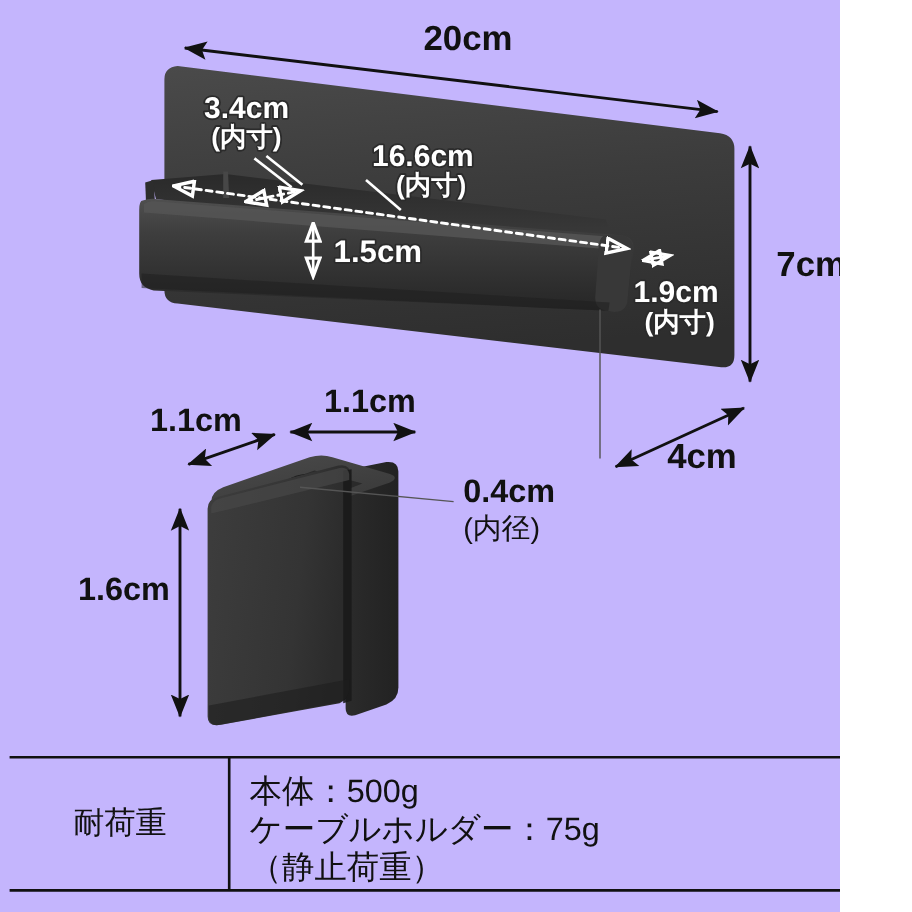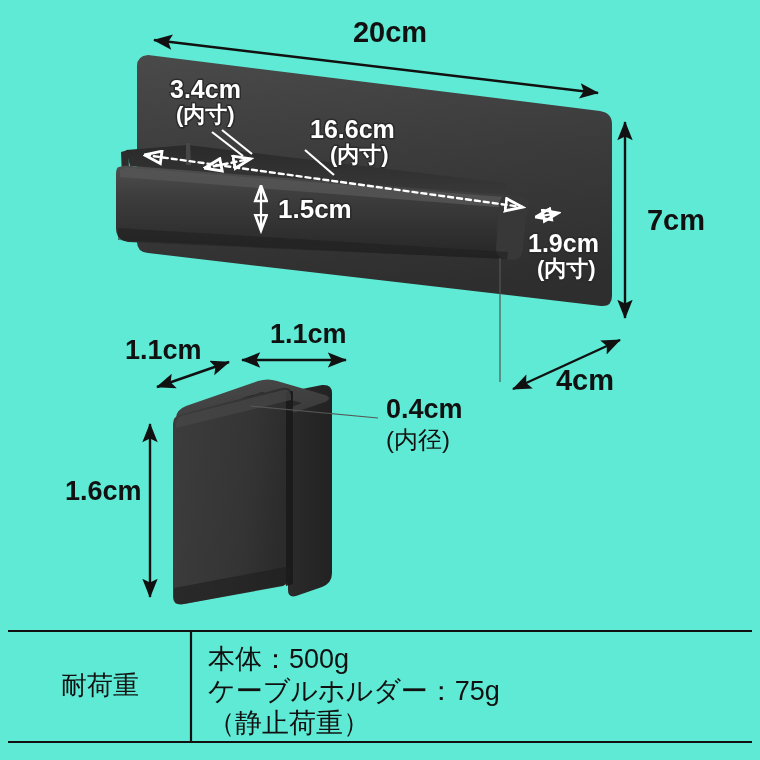--- a/index.html
+++ b/index.html
@@ -12,9 +12,9 @@
   }
   #page {
     position: relative;
-    width: 760px;
+    width: 700px;
     height: 760px;
-    background: #5eead4;
+    background: #c4b5fd;
     overflow: hidden;
   }
   #diagram-svg {

